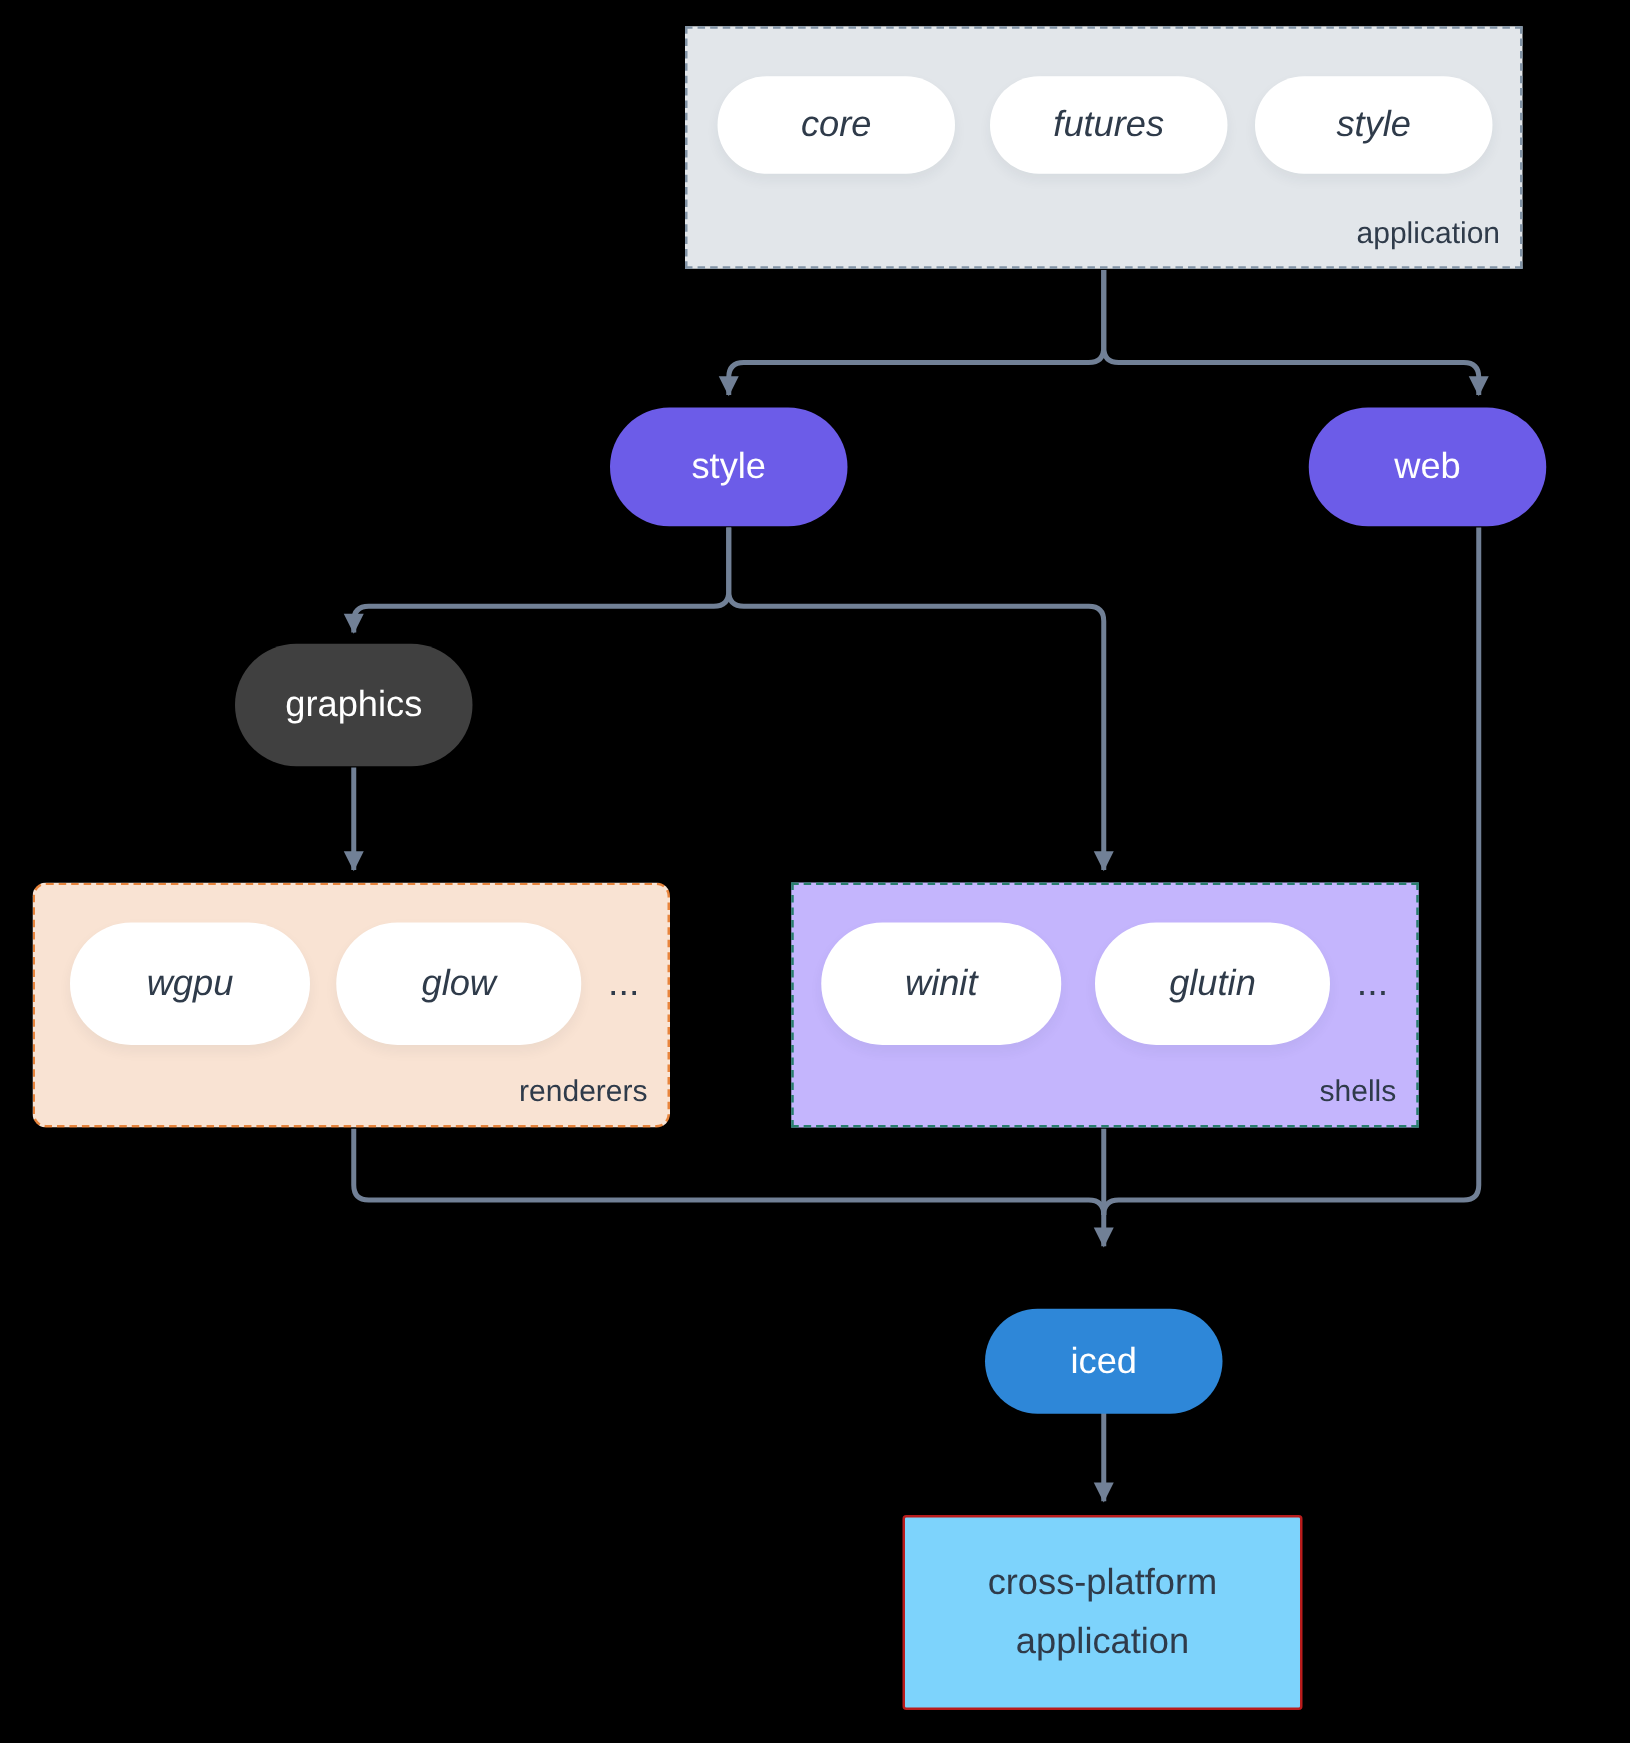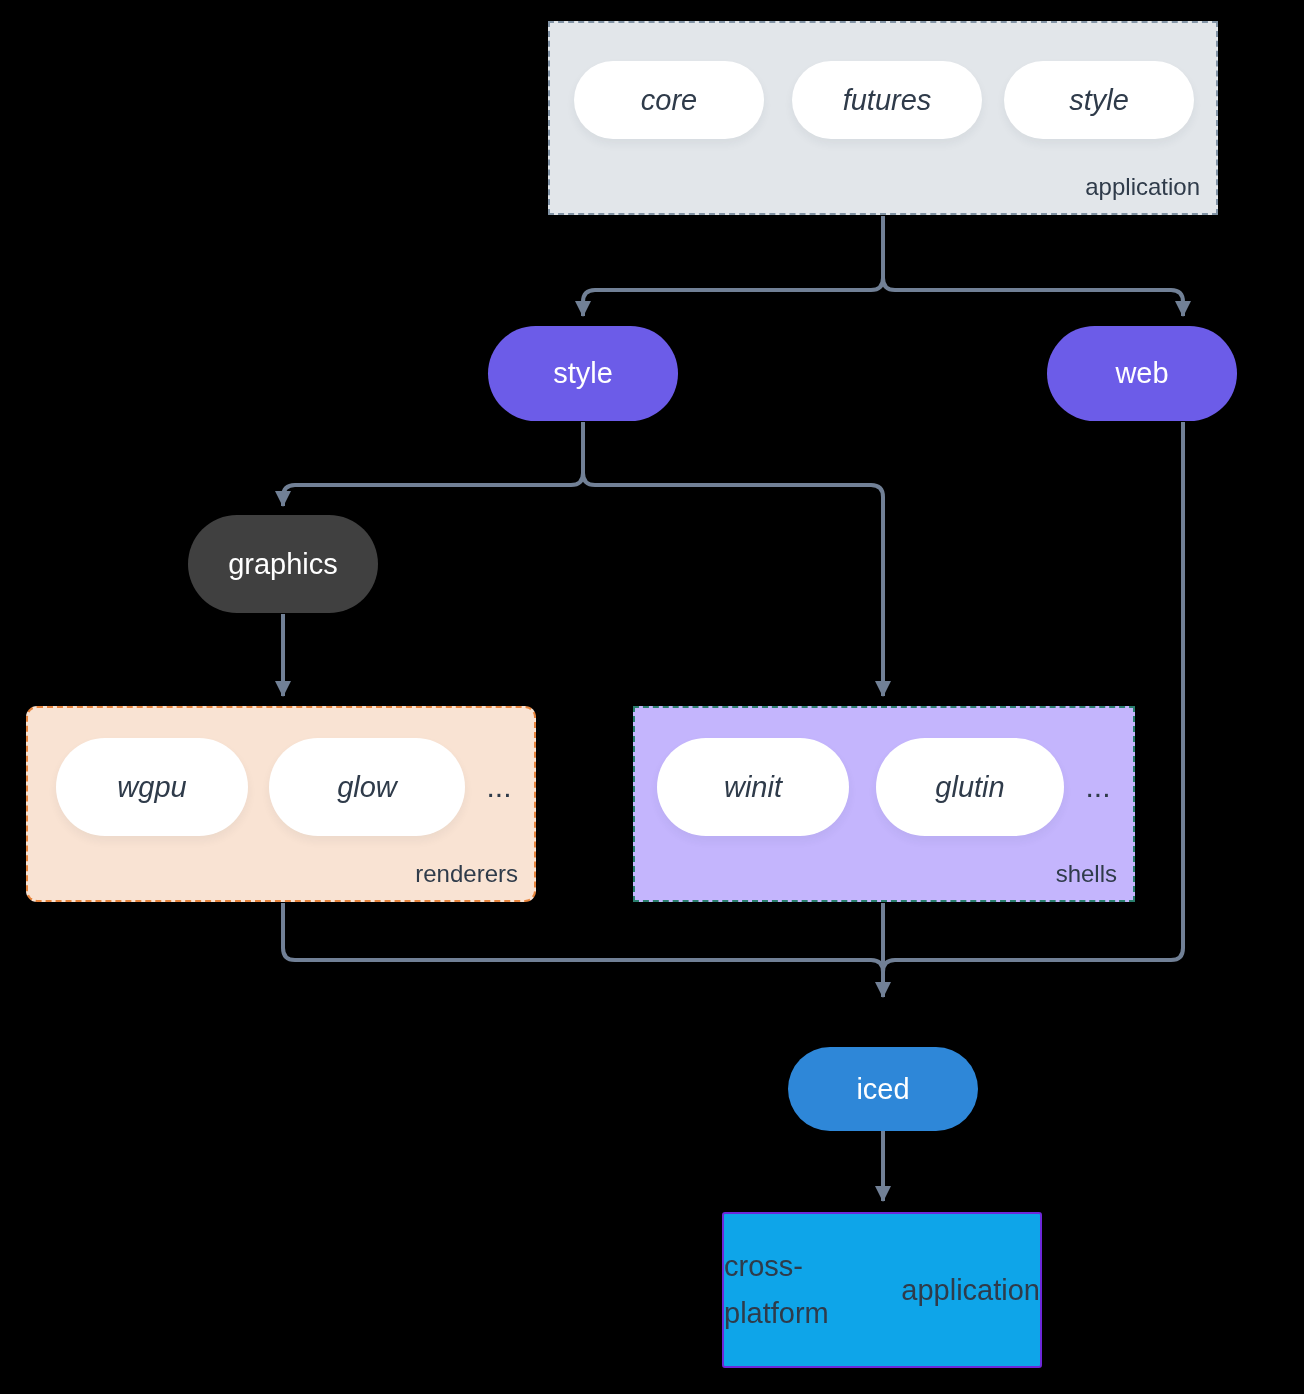--- a/index.html
+++ b/index.html
@@ -48,9 +48,9 @@
   .app-box{
     position:absolute;
     left:722px;top:1212px;width:320px;height:156px;
-    background:#0ea5e9;border:2px solid #6d28d9;border-radius:3px;
+    background:#7dd3fc;border:2px solid #b91c1c;border-radius:3px;
     box-sizing:border-box;
-    display:flex;flex-direction:row;align-items:center;justify-content:center;
+    display:flex;flex-direction:column;align-items:center;justify-content:center;
     color:#2f3b4a;font-size:29px;font-weight:500;line-height:47px;
   }
   

